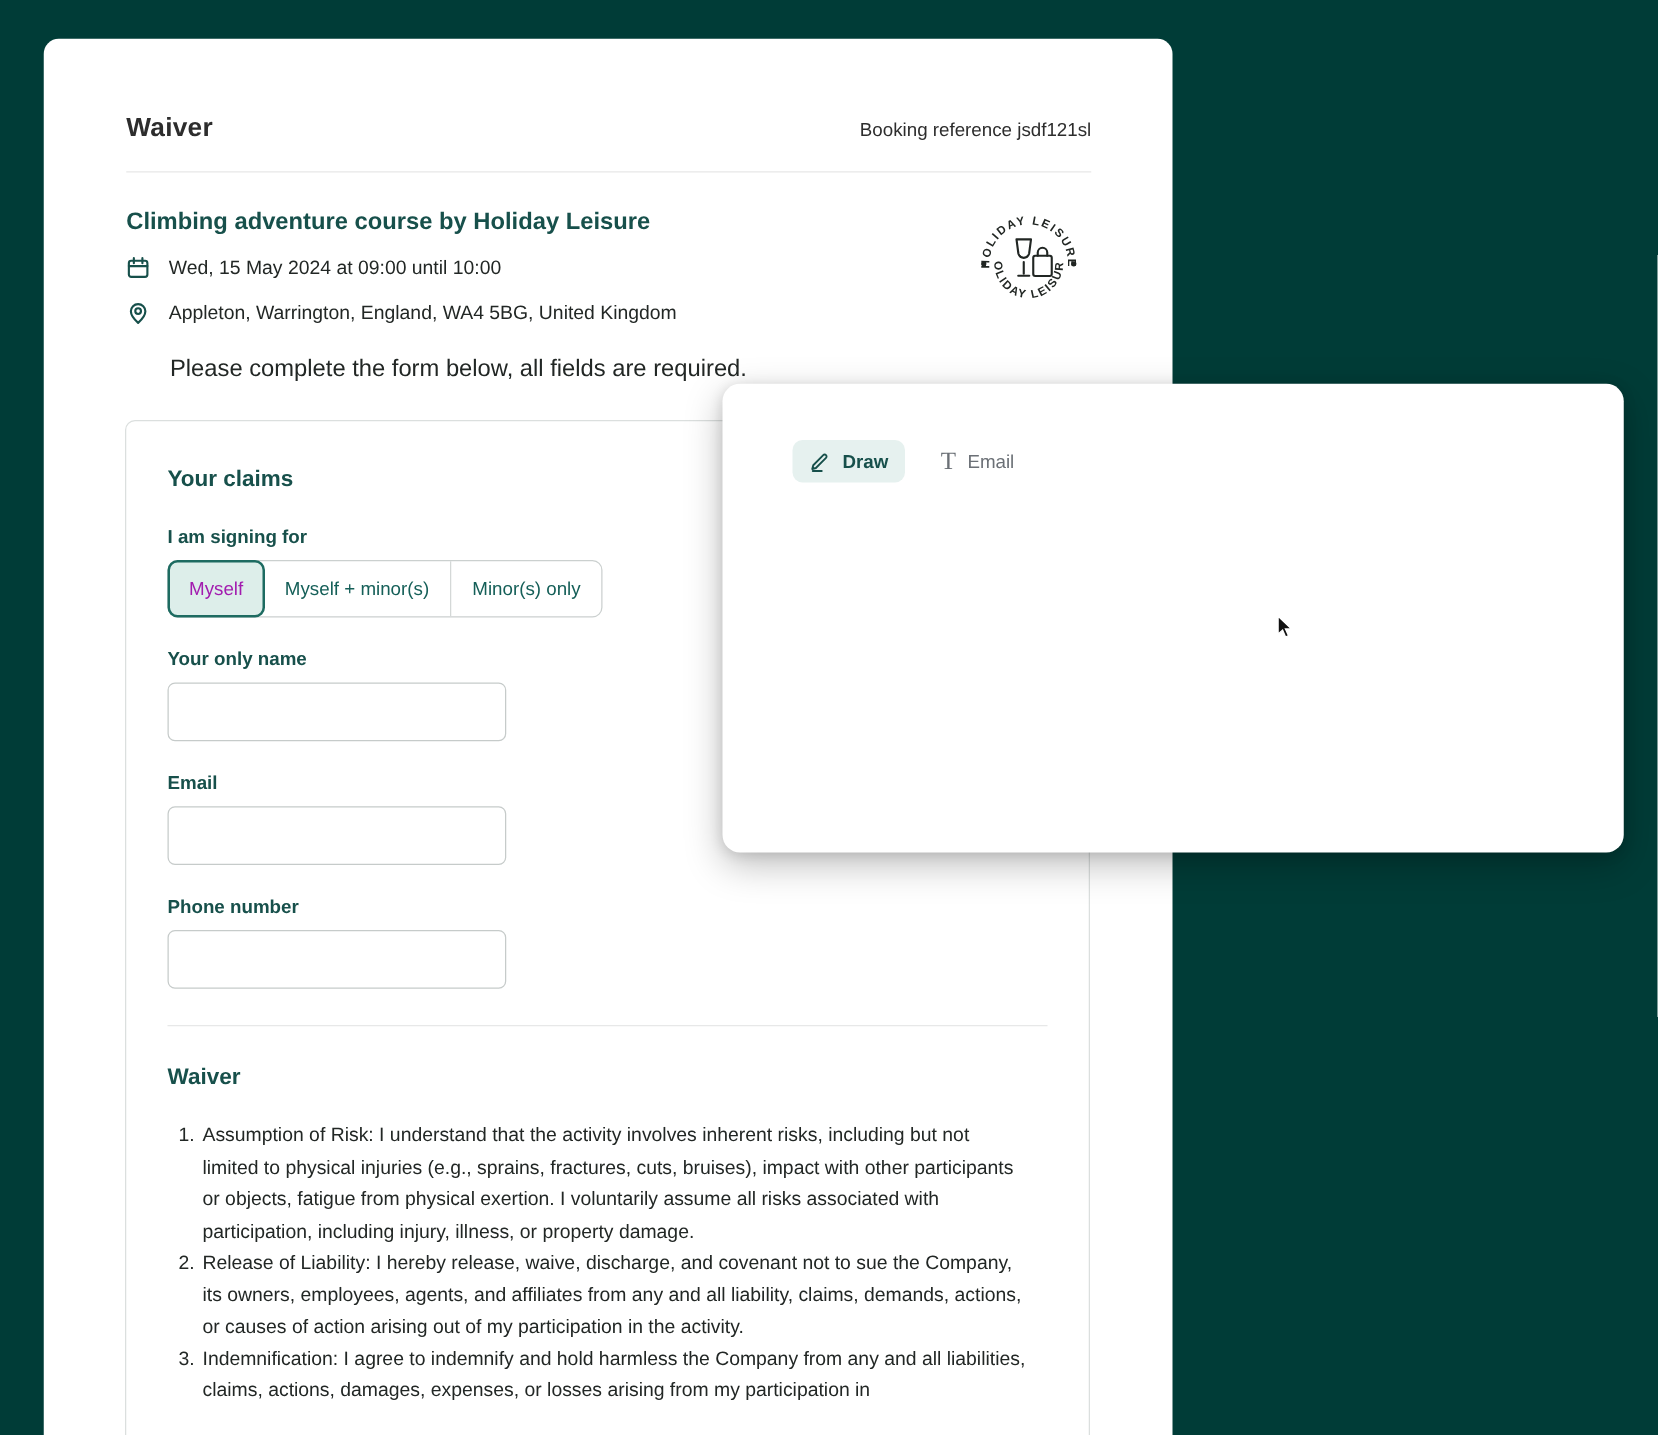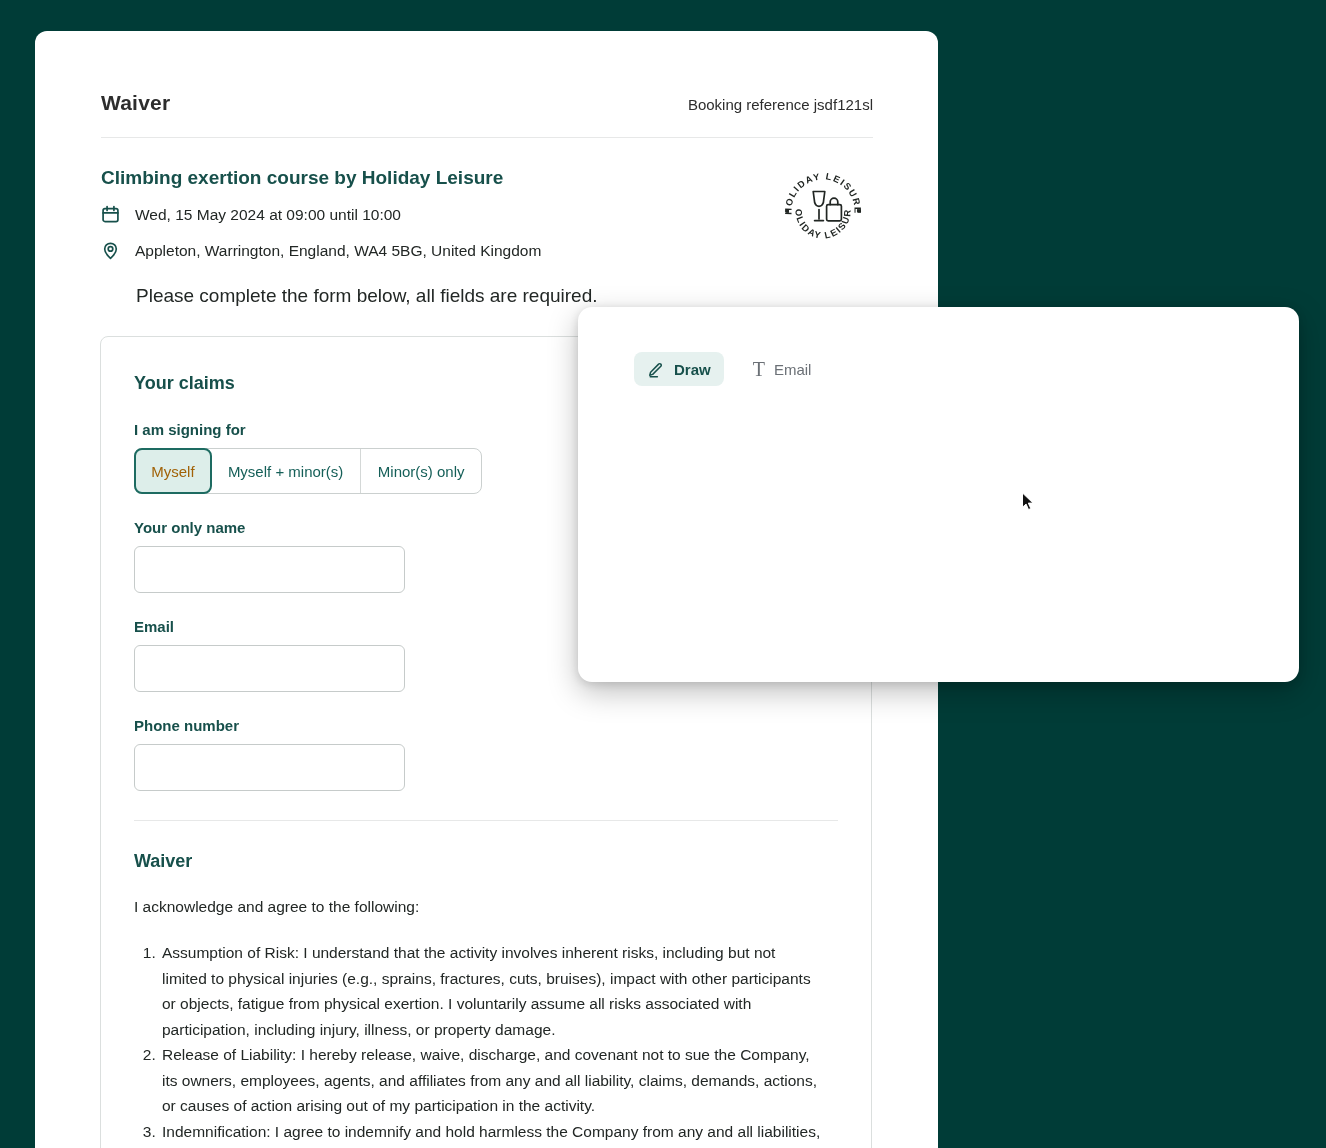--- a/index.html
+++ b/index.html
@@ -130,7 +130,7 @@
     </div>
     <div class="hdr-divider"></div>
 
-    <div class="course-title">Climbing exertion course by Holiday Leisure</div>
+    <div class="course-title">Climbing adventure course by Holiday Leisure</div>
 
     <div class="meta-row">
       <svg width="19" height="19" viewBox="0 0 20 20" fill="none" stroke="#17504b" stroke-width="1.8" stroke-linecap="round" stroke-linejoin="round">

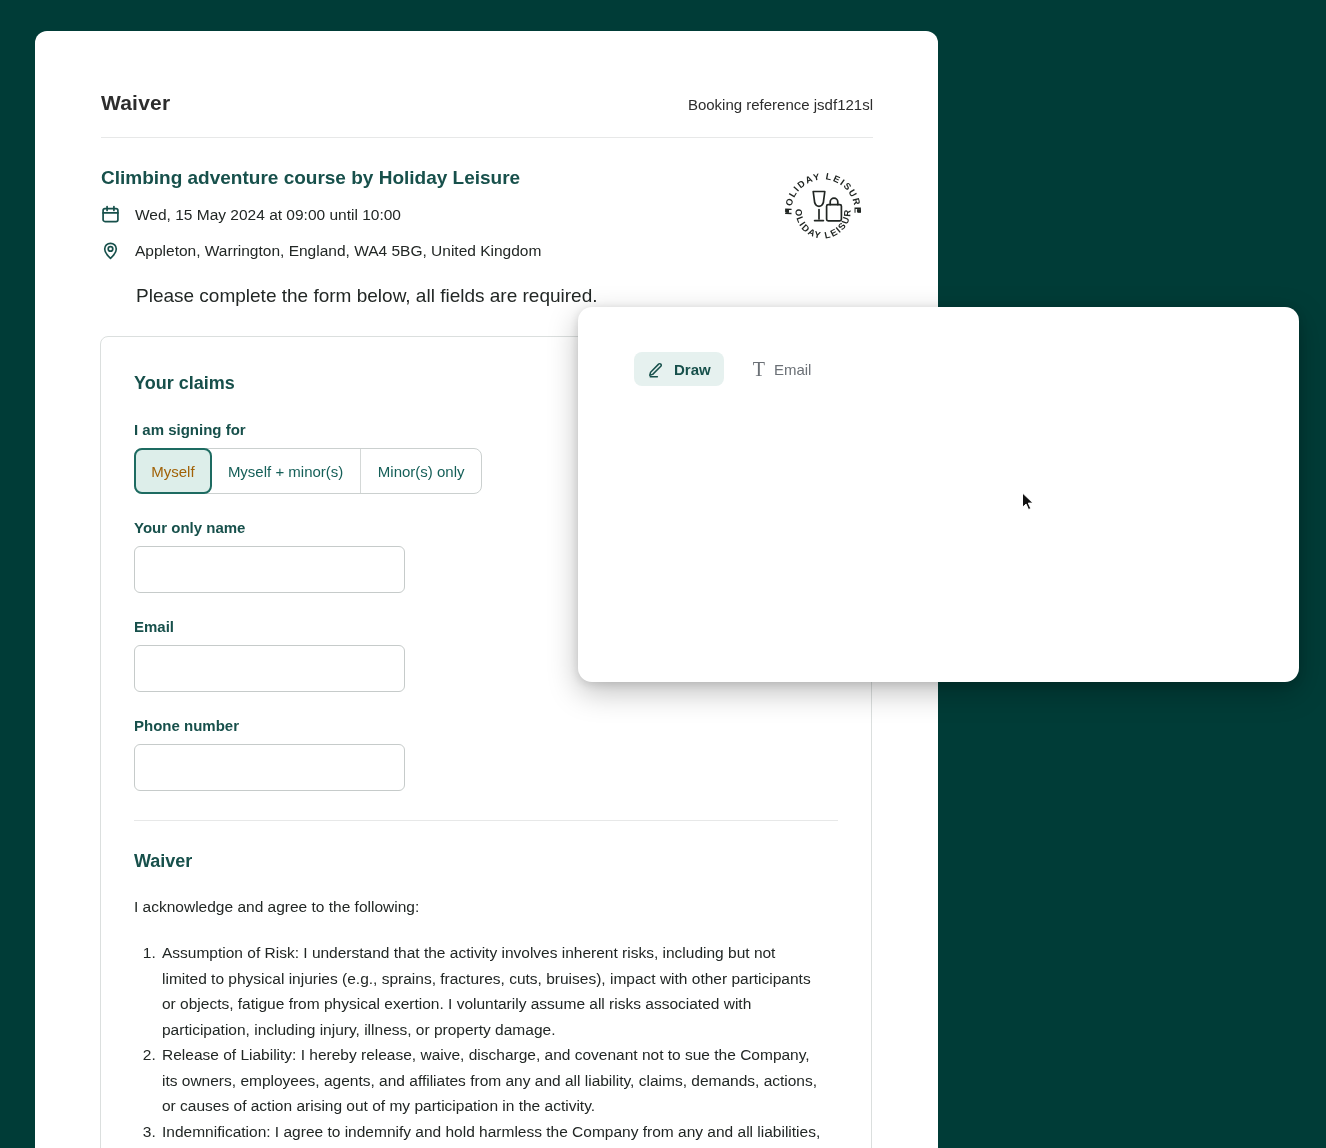--- a/index.html
+++ b/index.html
@@ -61,7 +61,7 @@
   }
   .seg-btn.selected {
     background:#ddeeea; border:2px solid #1d6b61; border-radius:8px;
-    margin:-1px; font-weight:500; color:#a16207;
+    margin:-1px; font-weight:500; color:#a21caf;
   }
   .seg-btn + .seg-btn { border-left:1px solid #d4d8d7; }
   .seg-btn.selected + .seg-btn { border-left:none; }

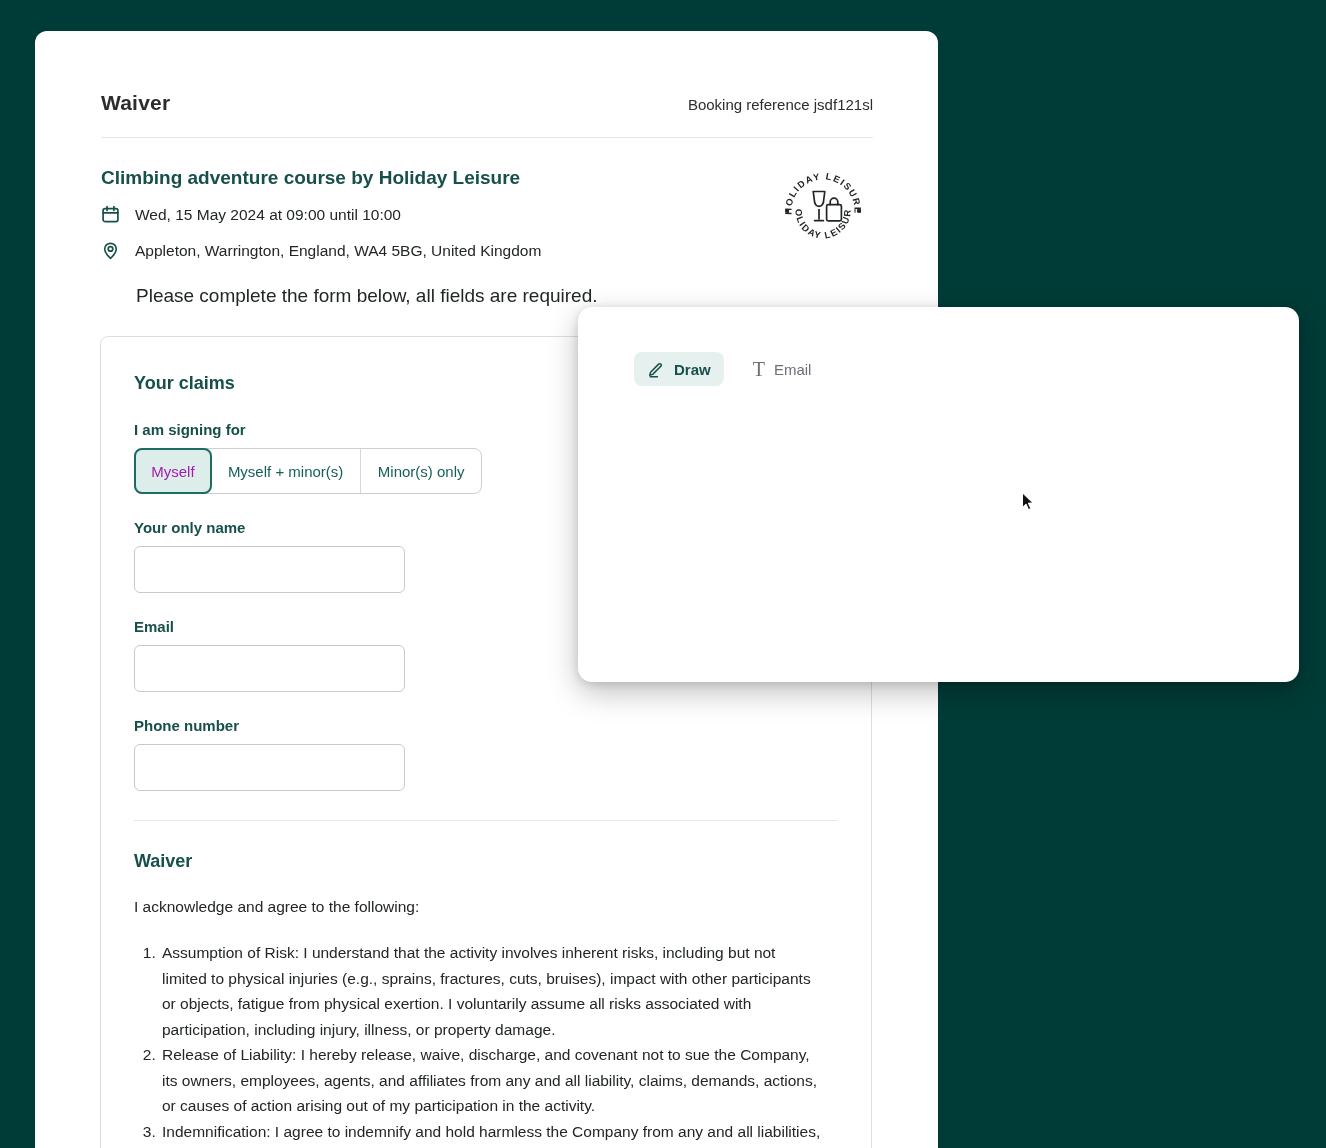--- a/index.html
+++ b/index.html
@@ -178,7 +178,6 @@
       <div class="form-divider"></div>
 
       <div class="waiver-heading">Waiver</div>
-      <div class="waiver-intro">I acknowledge and agree to the following:</div>
       <ol class="waiver-list">
         <li>Assumption of Risk: I understand that the activity involves inherent risks, including but not limited to physical injuries (e.g., sprains, fractures, cuts, bruises), impact with other participants or objects, fatigue from physical exertion. I voluntarily assume all risks associated with participation, including injury, illness, or property damage.</li>
         <li>Release of Liability: I hereby release, waive, discharge, and covenant not to sue the Company, its owners, employees, agents, and affiliates from any and all liability, claims, demands, actions, or causes of action arising out of my participation in the activity.</li>

